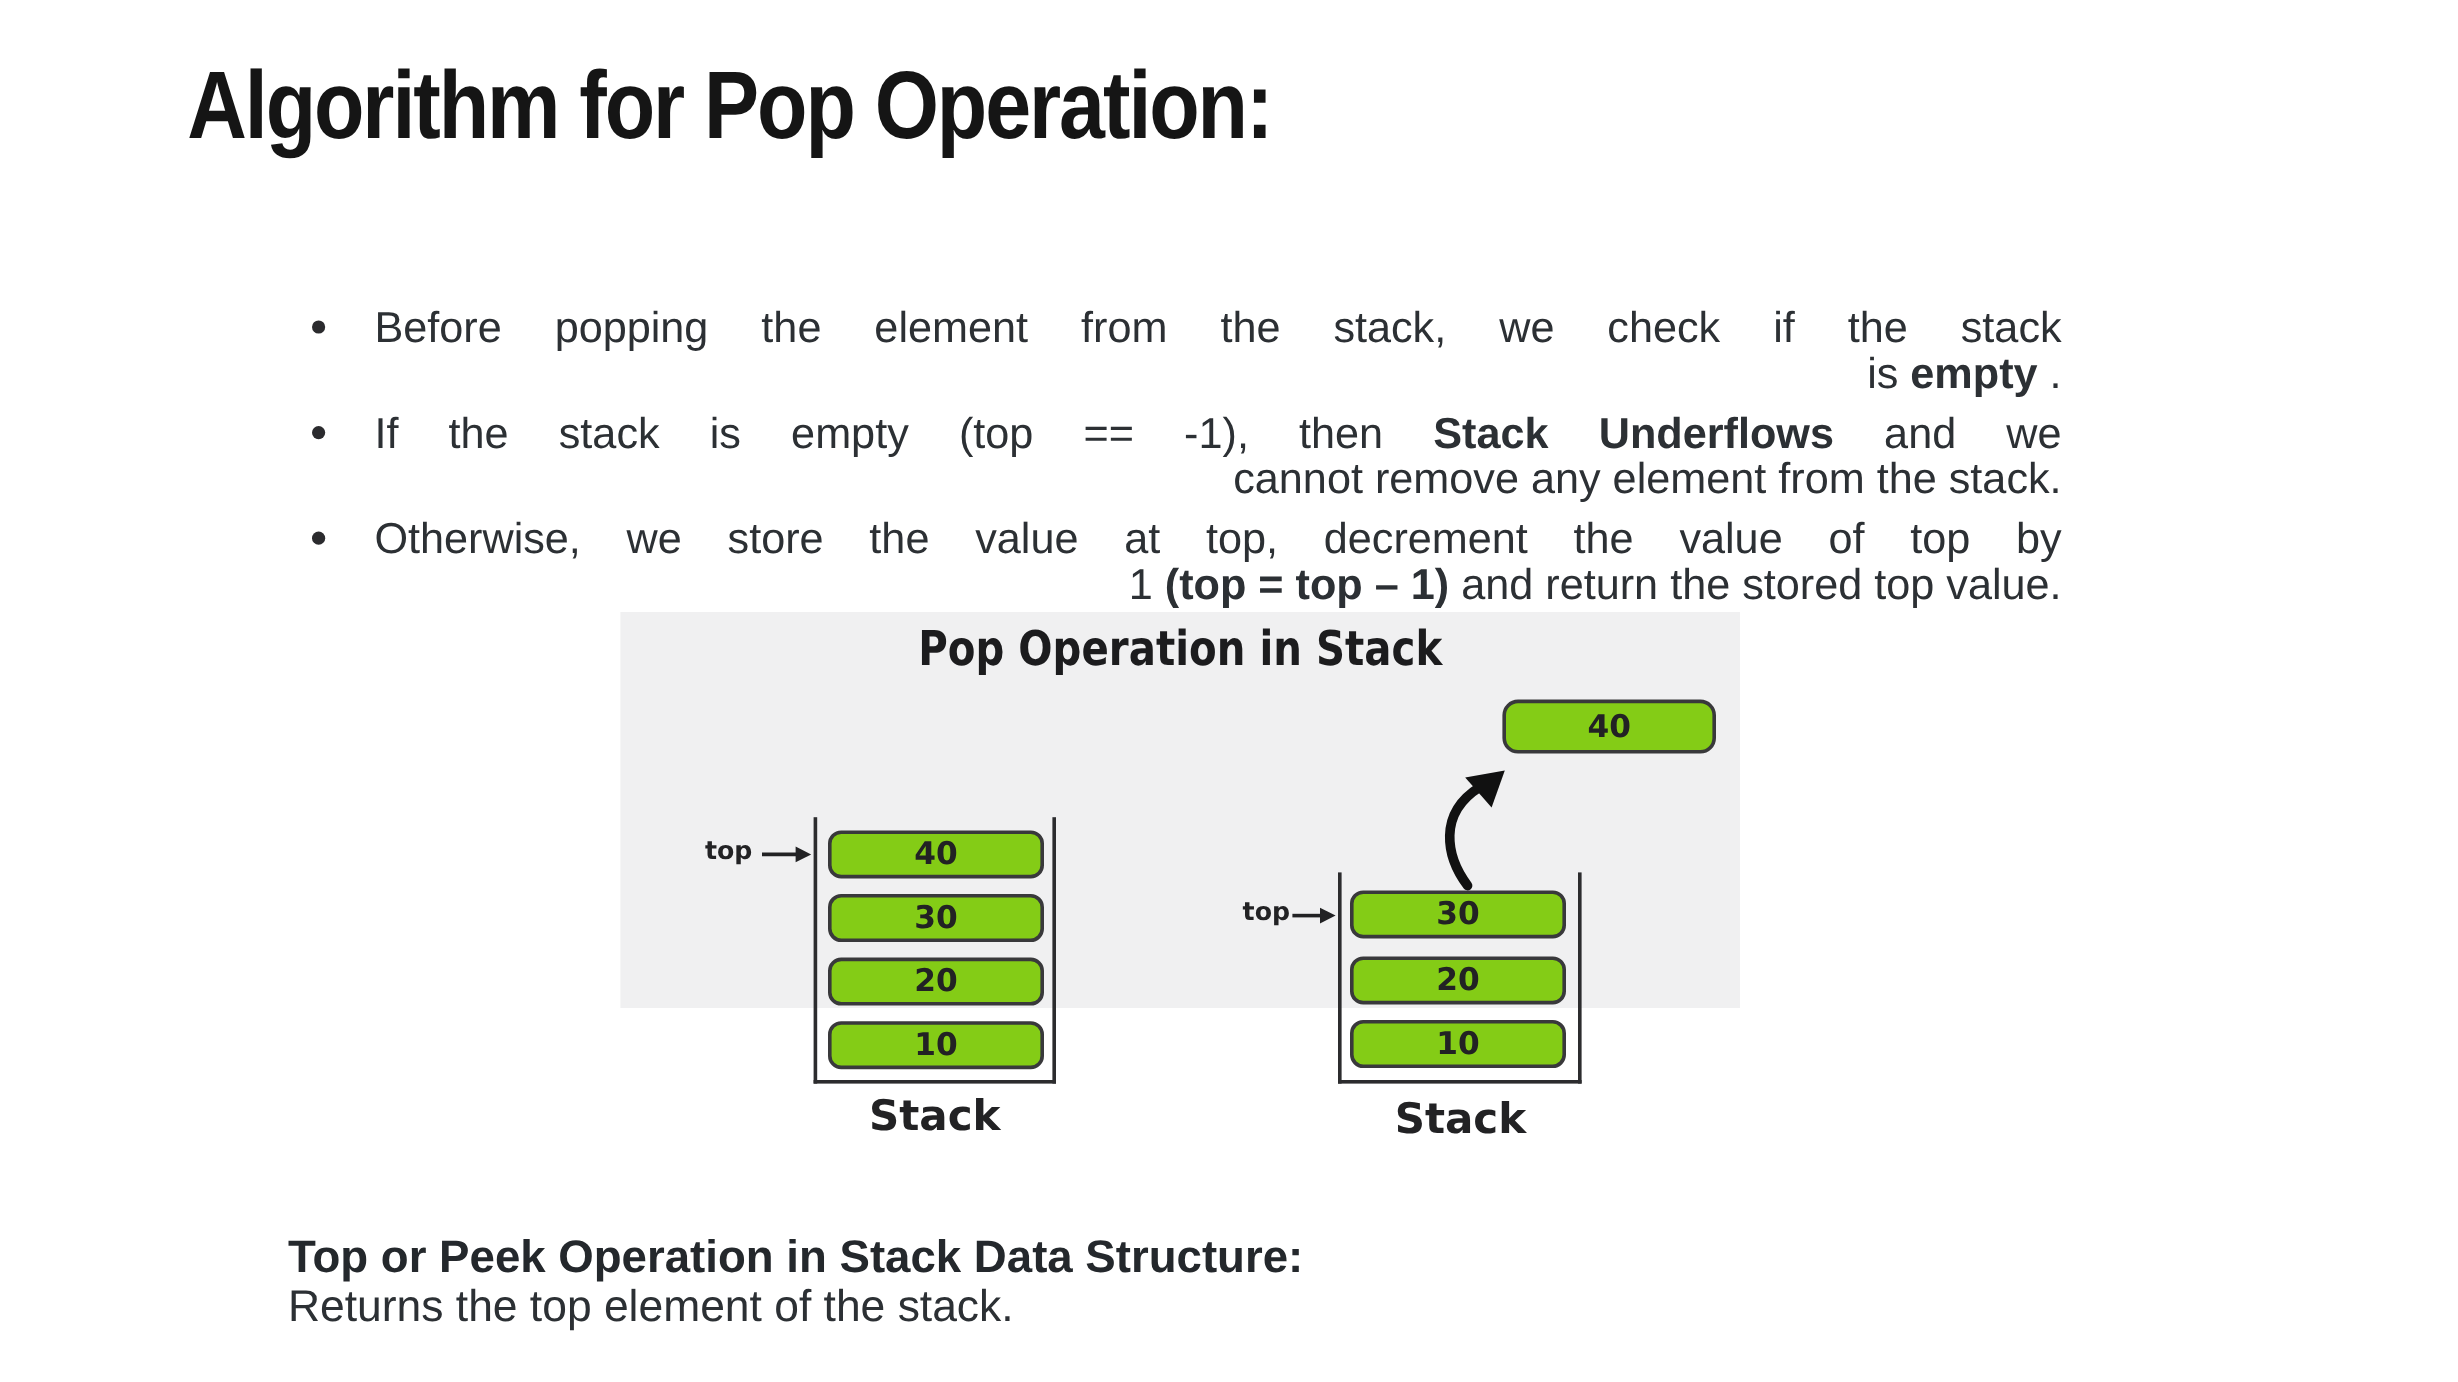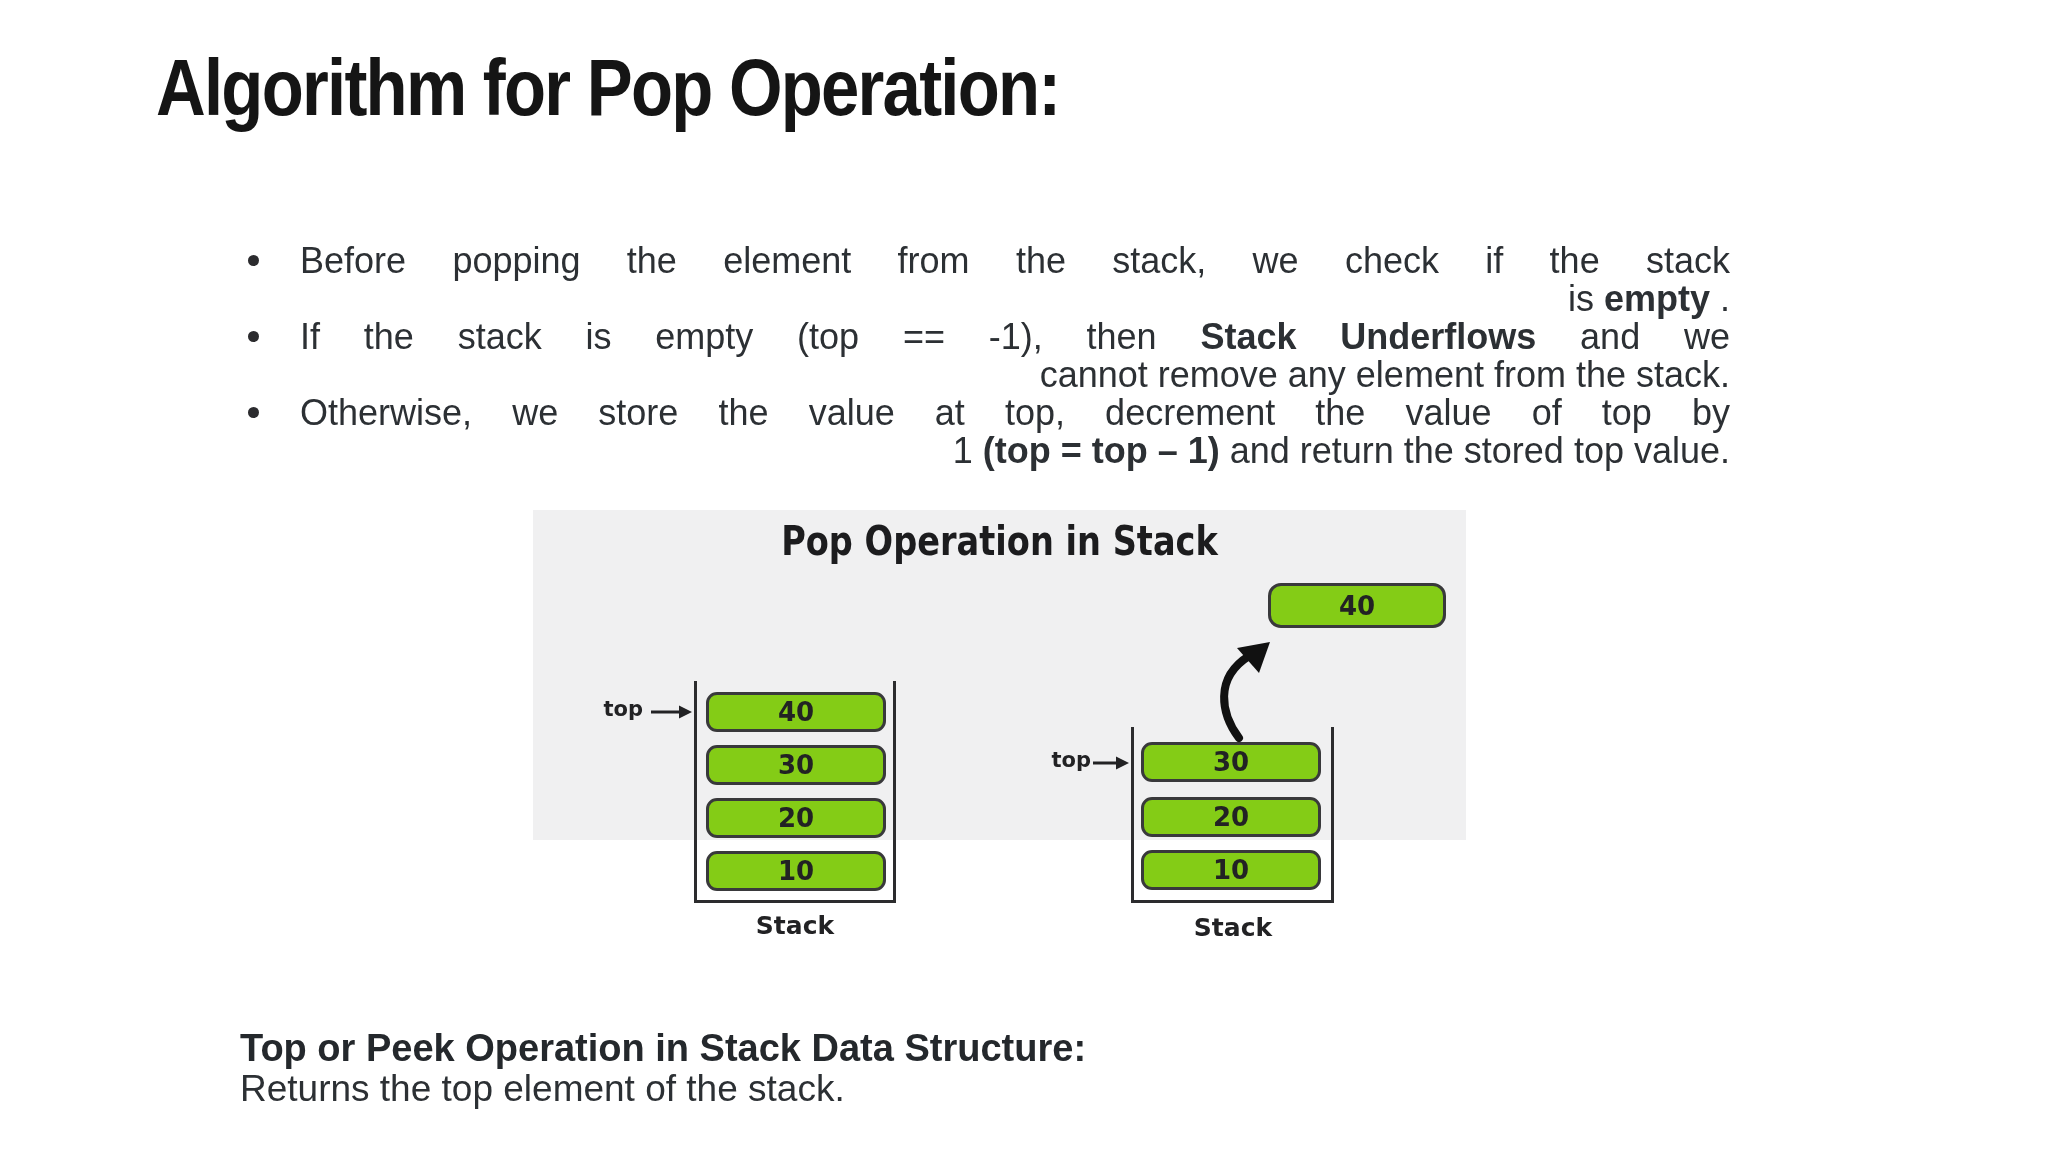--- a/index.html
+++ b/index.html
@@ -13,7 +13,7 @@
 
   
   #bullet-list{position:absolute;left:245px;top:242px;width:1485px;margin:0;padding:0;list-style:none;}
-  .bullet-item{position:relative;margin:0;padding:0 0 0 55px;}
+  .bullet-item{position:relative;margin:12px;padding:0 0 0 55px;}
   .bullet-item::before{content:"";position:absolute;left:3px;top:13px;width:11px;height:11px;
         border-radius:50%;background:#2b2b2e;}
   .bline{font-size:36px;line-height:38px;color:#2c3034;text-align:right;}

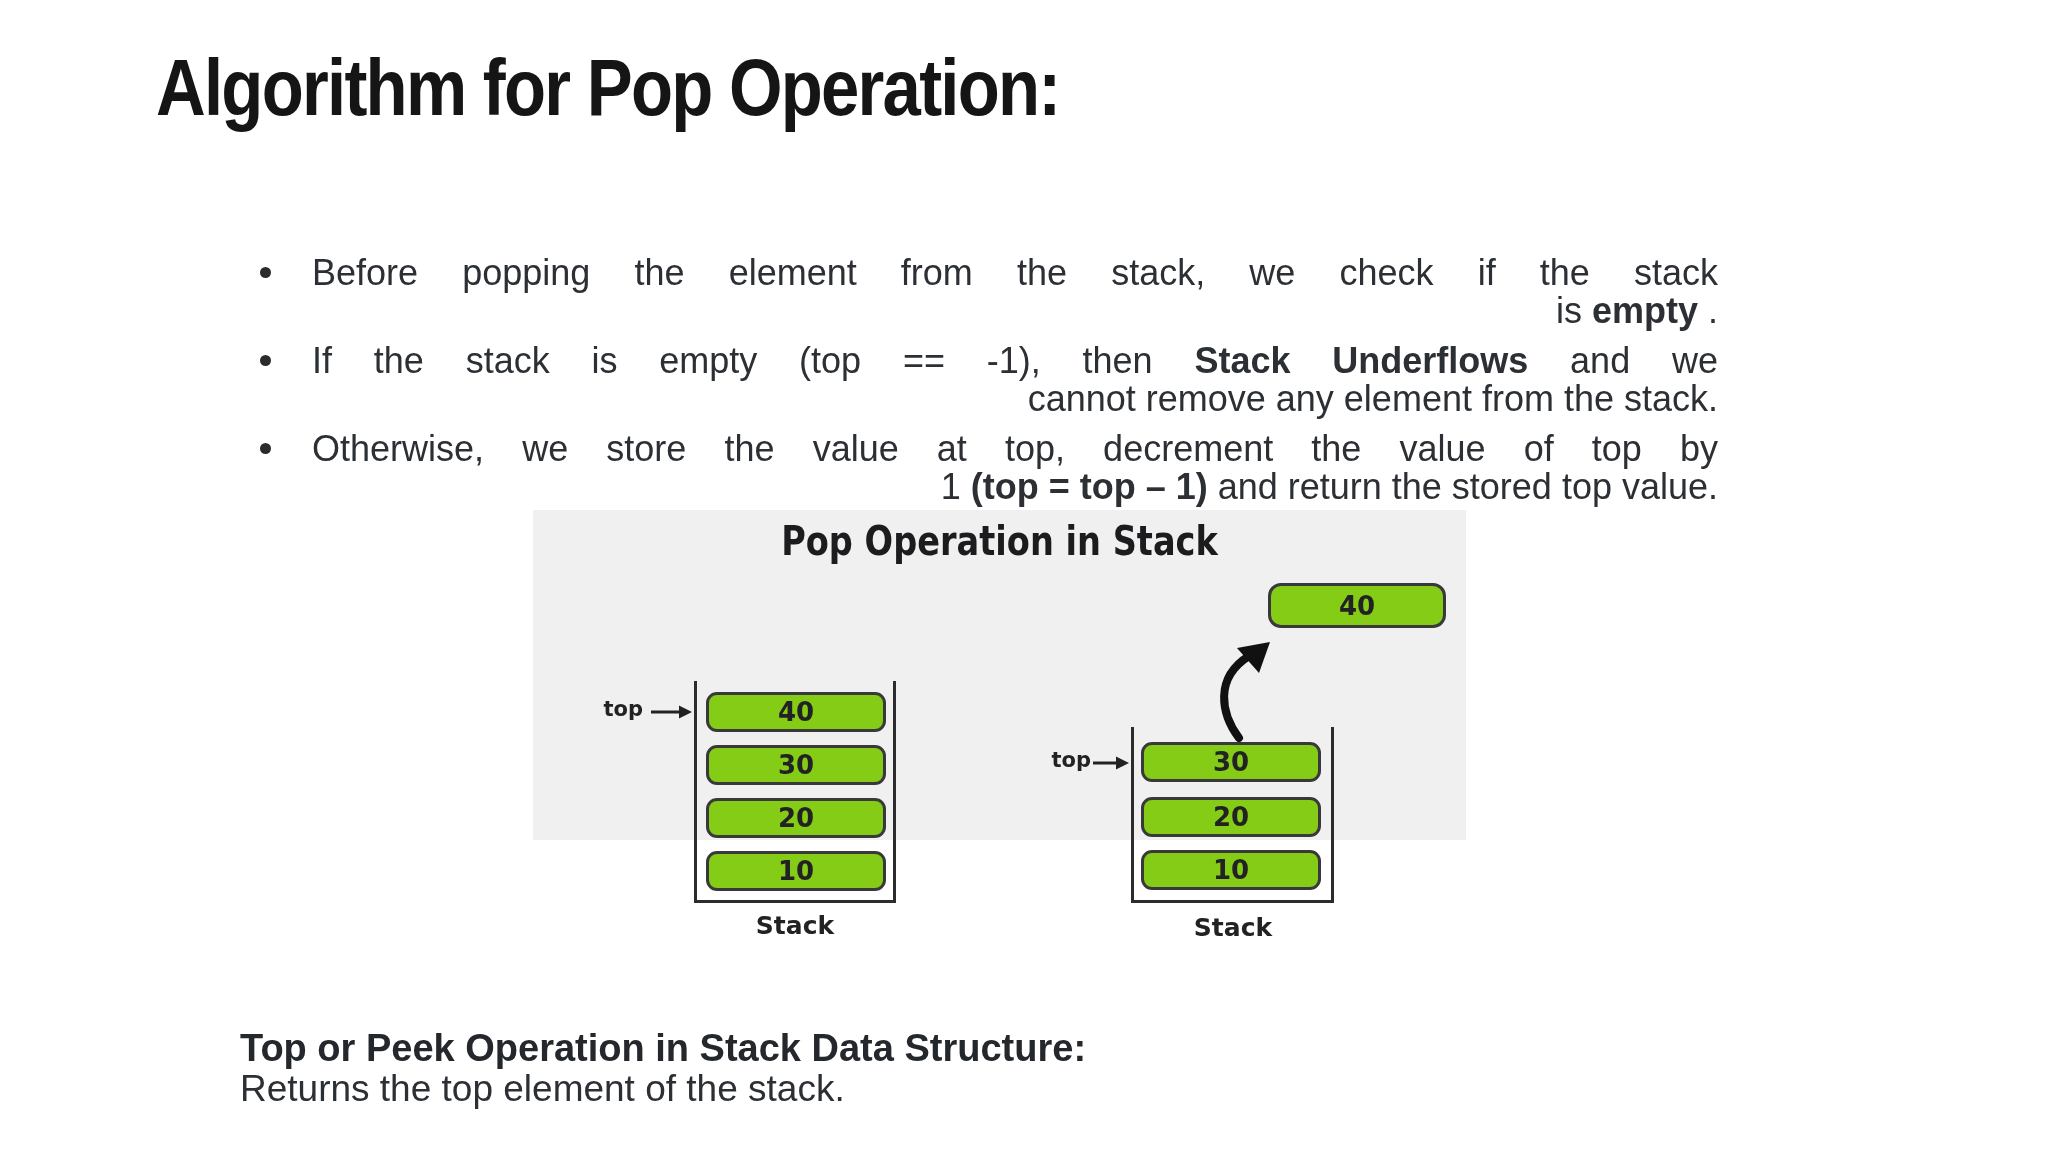--- a/index.html
+++ b/index.html
@@ -21,7 +21,7 @@
   .bline .b{font-weight:700;}
 
   
-  #diagram-panel{position:absolute;left:517px;top:510px;width:933px;height:330px;background:#f0f0f1;margin-left:16px;}
+  #diagram-panel{position:absolute;left:517px;top:510px;width:933px;height:330px;background:#f0f0f1;}
   #diagram-title{position:absolute;left:0;top:8px;width:100%;text-align:center;
         font-family:"DejaVu Sans",sans-serif;font-weight:700;font-size:40px;color:#1c1c1e;
         transform:scaleX(.84);transform-origin:center top;white-space:nowrap;}

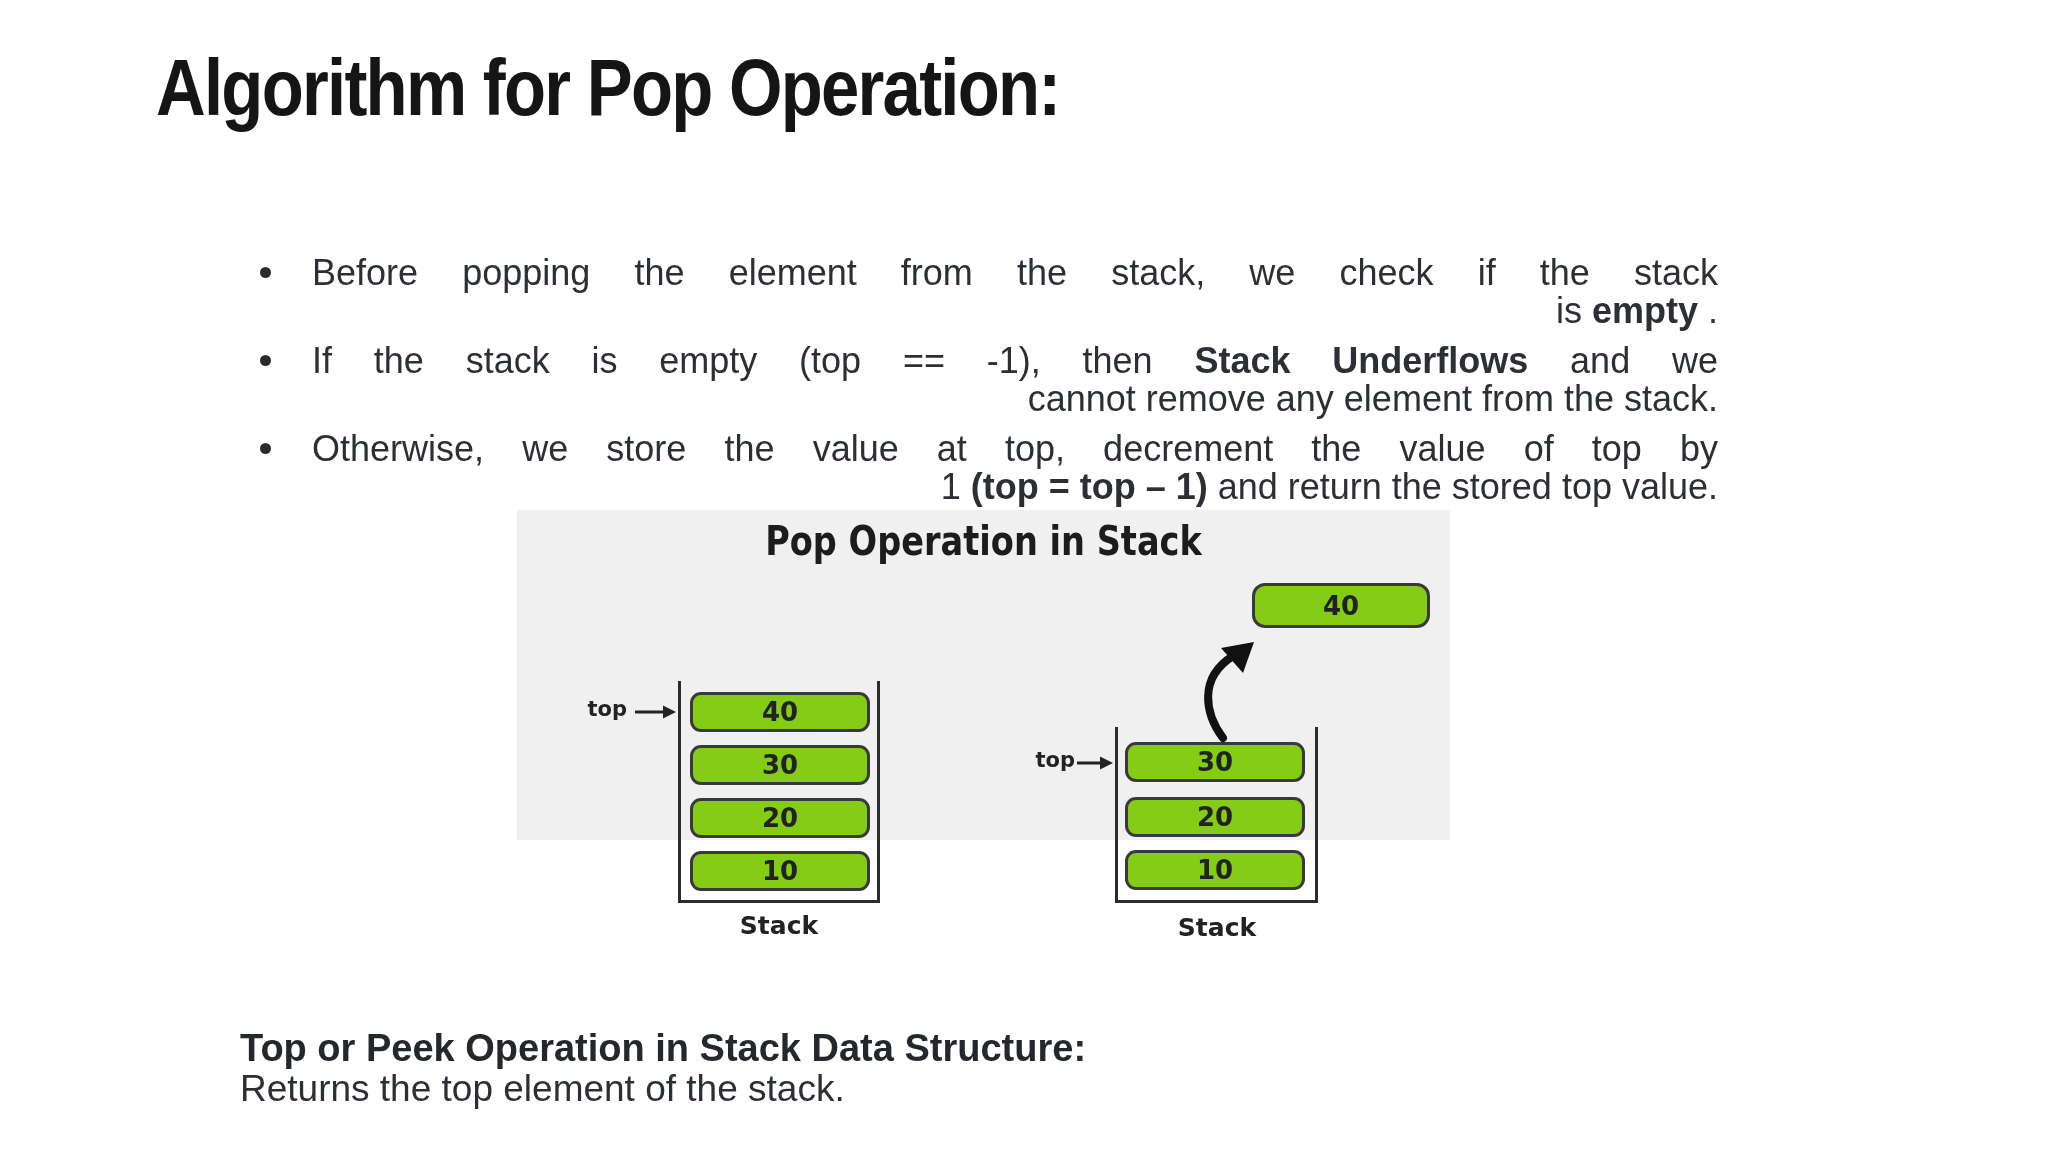--- a/index.html
+++ b/index.html
@@ -32,7 +32,7 @@
   .ptr-label{position:absolute;font-family:"DejaVu Sans",sans-serif;font-weight:700;font-size:21px;
         color:#222224;text-align:right;}
   .stack-label{position:absolute;width:200px;text-align:center;font-family:"DejaVu Sans",sans-serif;
-        font-weight:700;font-size:25px;color:#222224;}
+        font-weight:700;font-size:35px;color:#222224;}
   #arrow-layer{position:absolute;left:0;top:0;width:933px;height:459px;}
 
   

